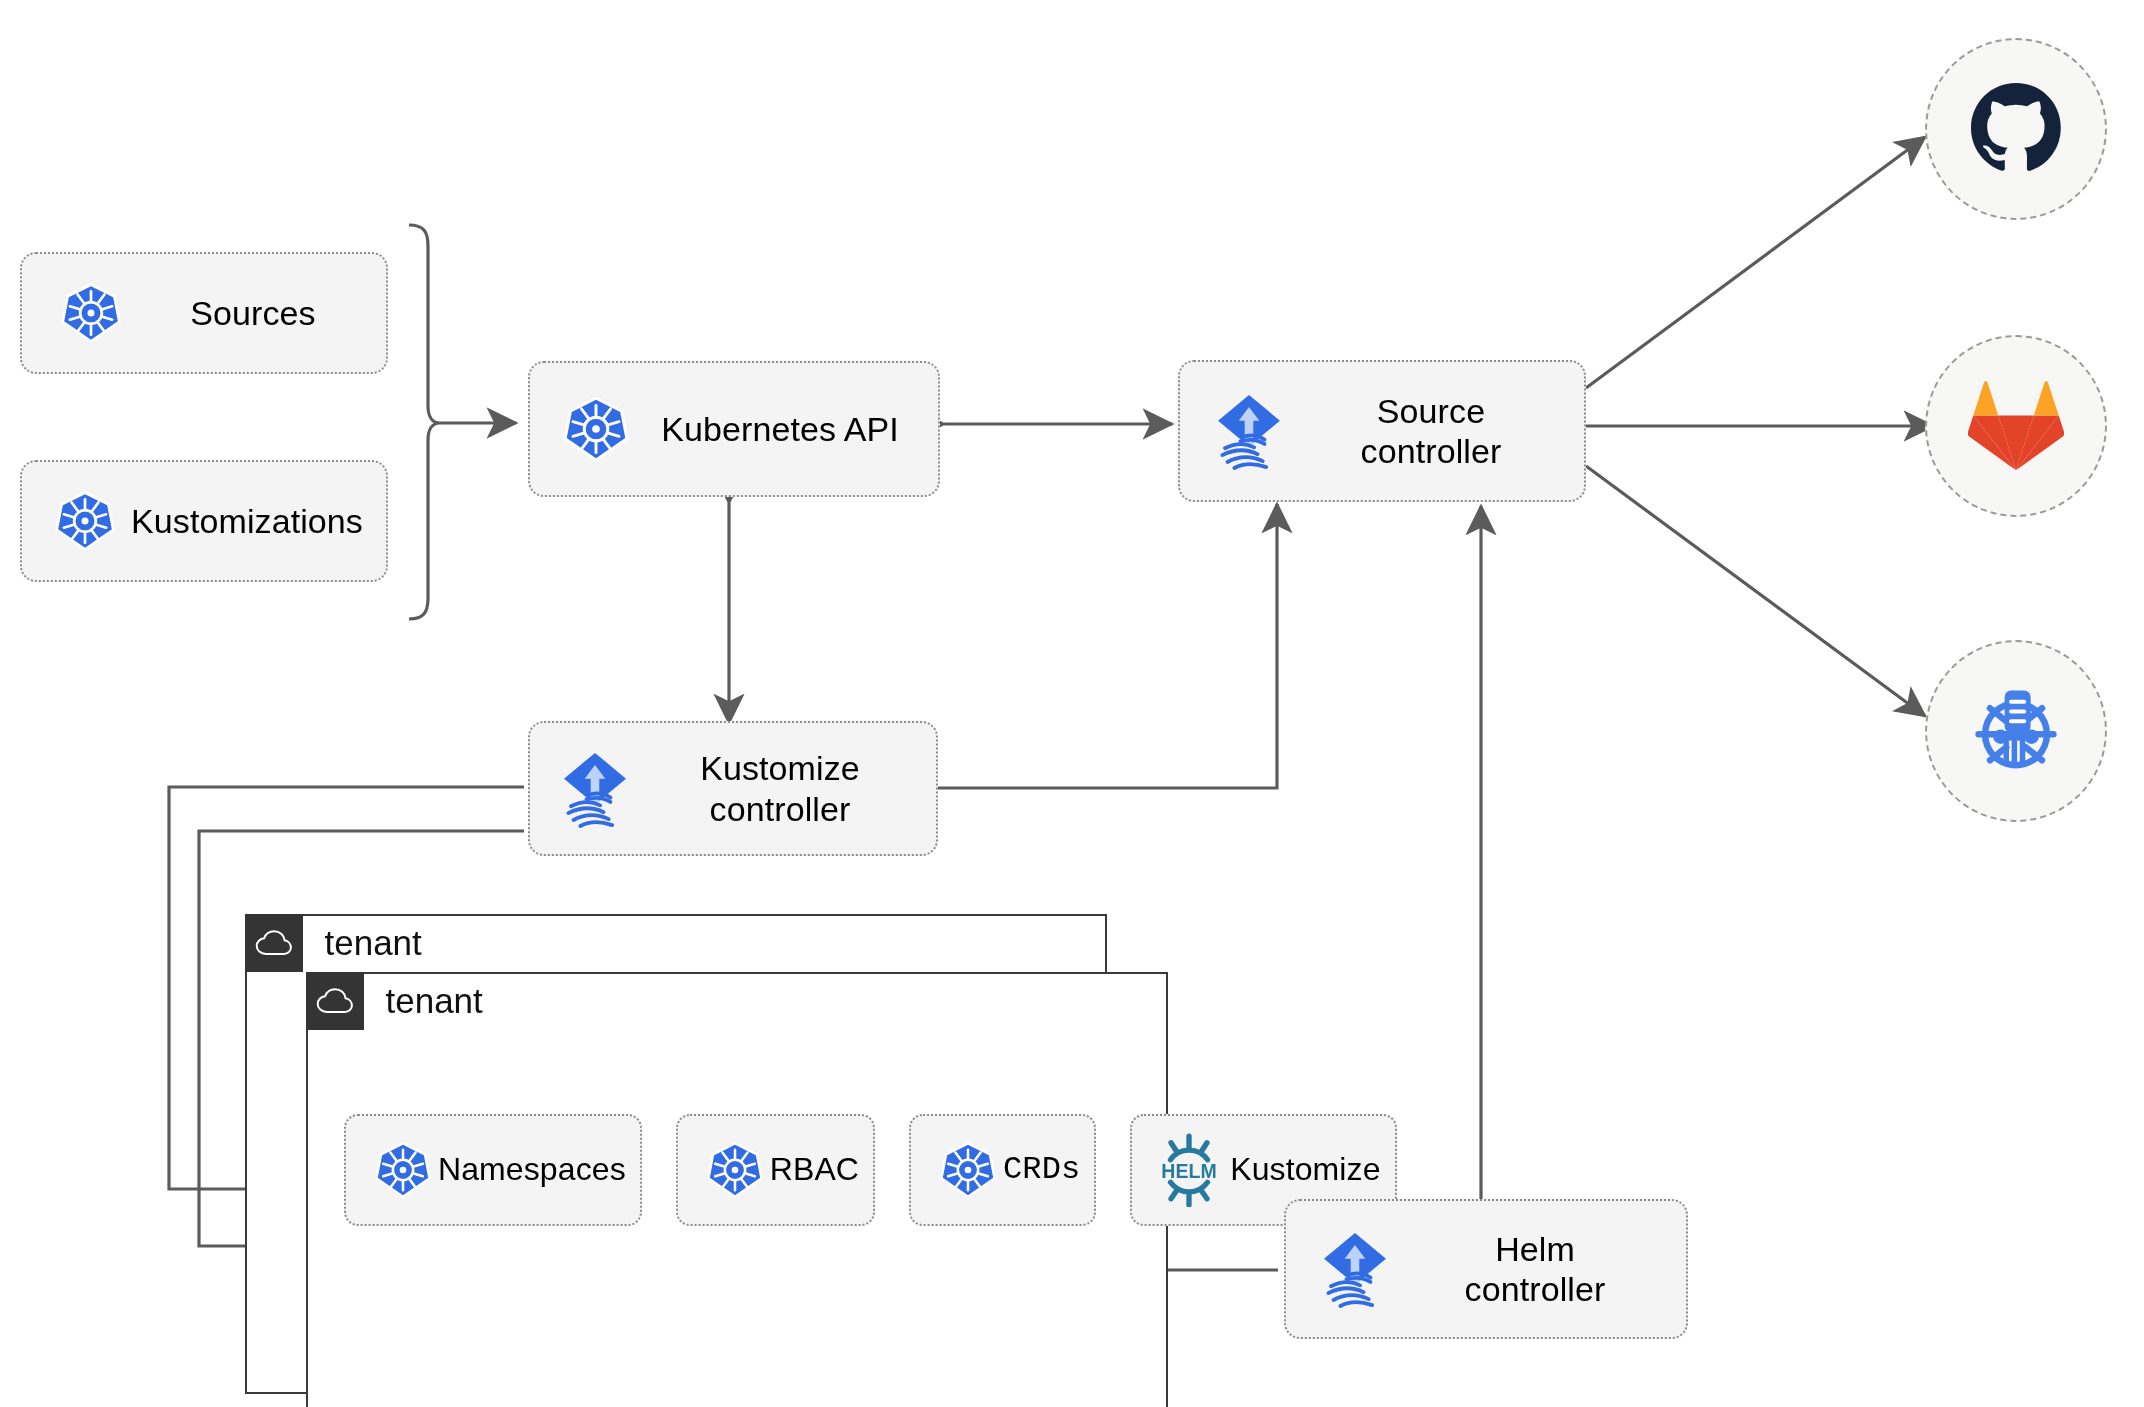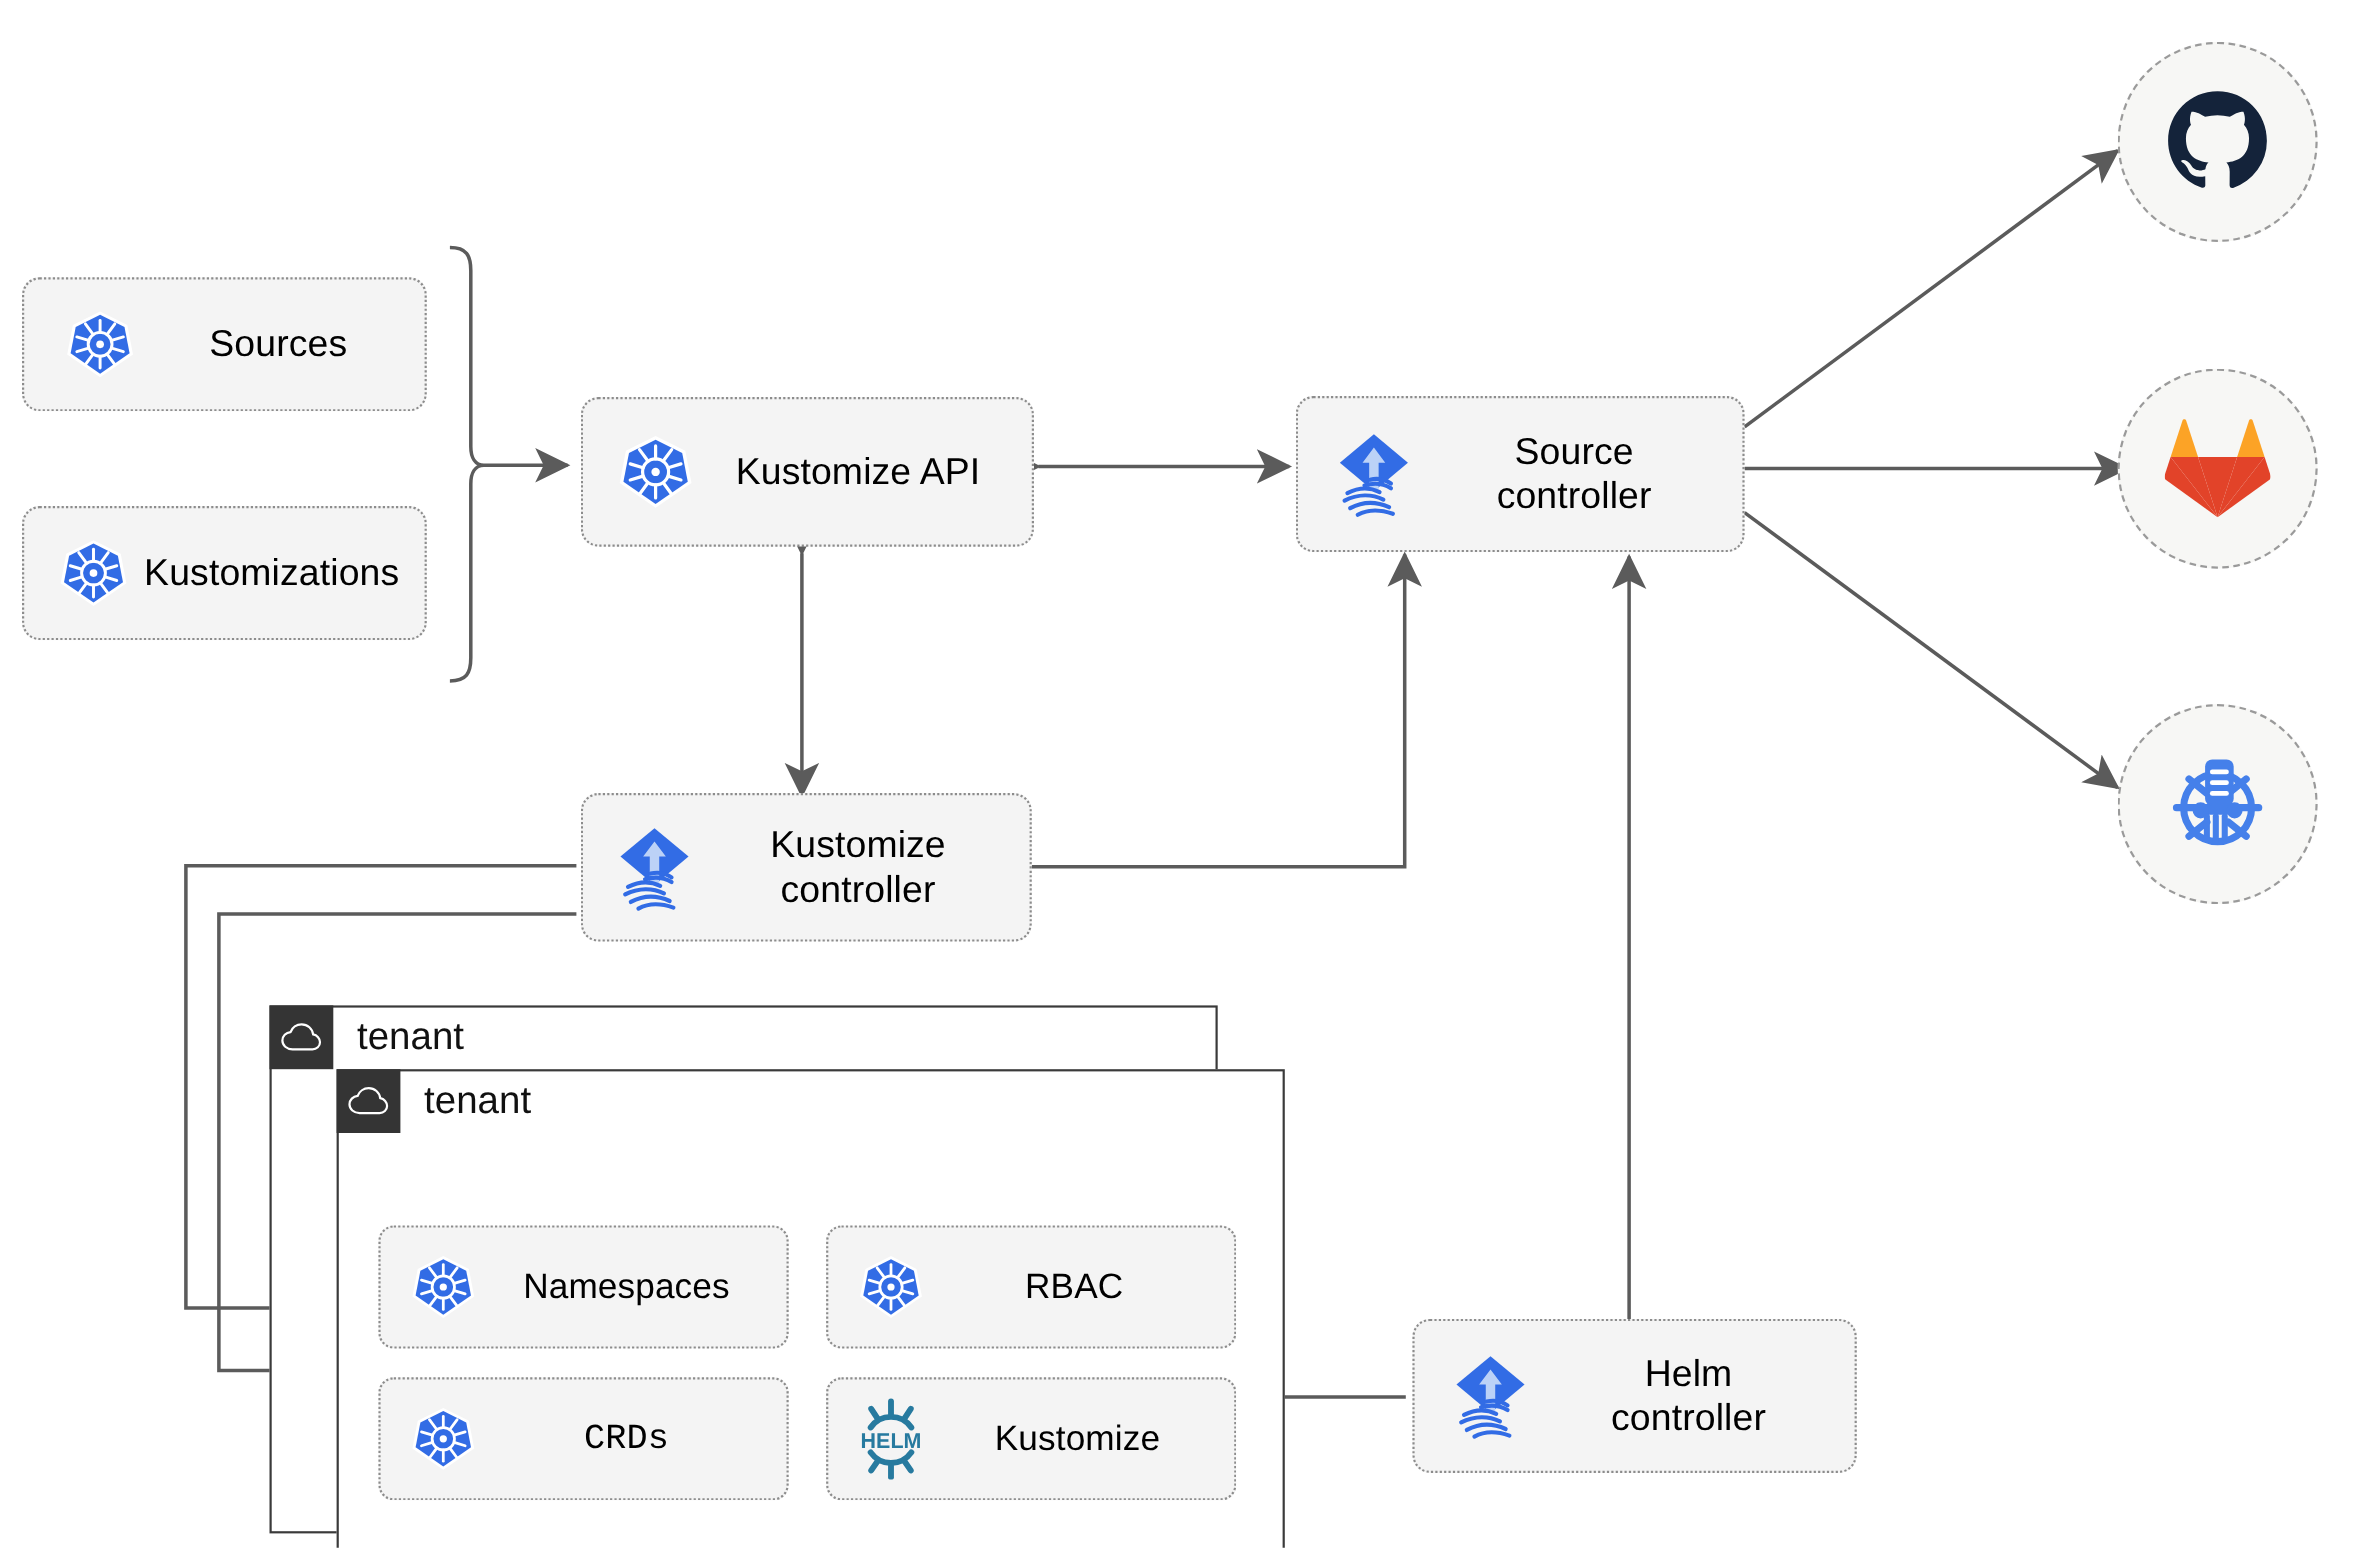--- a/index.html
+++ b/index.html
@@ -175,7 +175,7 @@
         <circle cx="32" cy="32" r="3.4" fill="#ffffff"></circle>
       </svg>
     </span>
-    <span class="lbl">Kustomize API</span>
+    <span class="lbl">Kubernetes API</span>
   </div>
 
   <div class="node two-line" style="left:1178px;top:344px;width:408px;height:142px;">

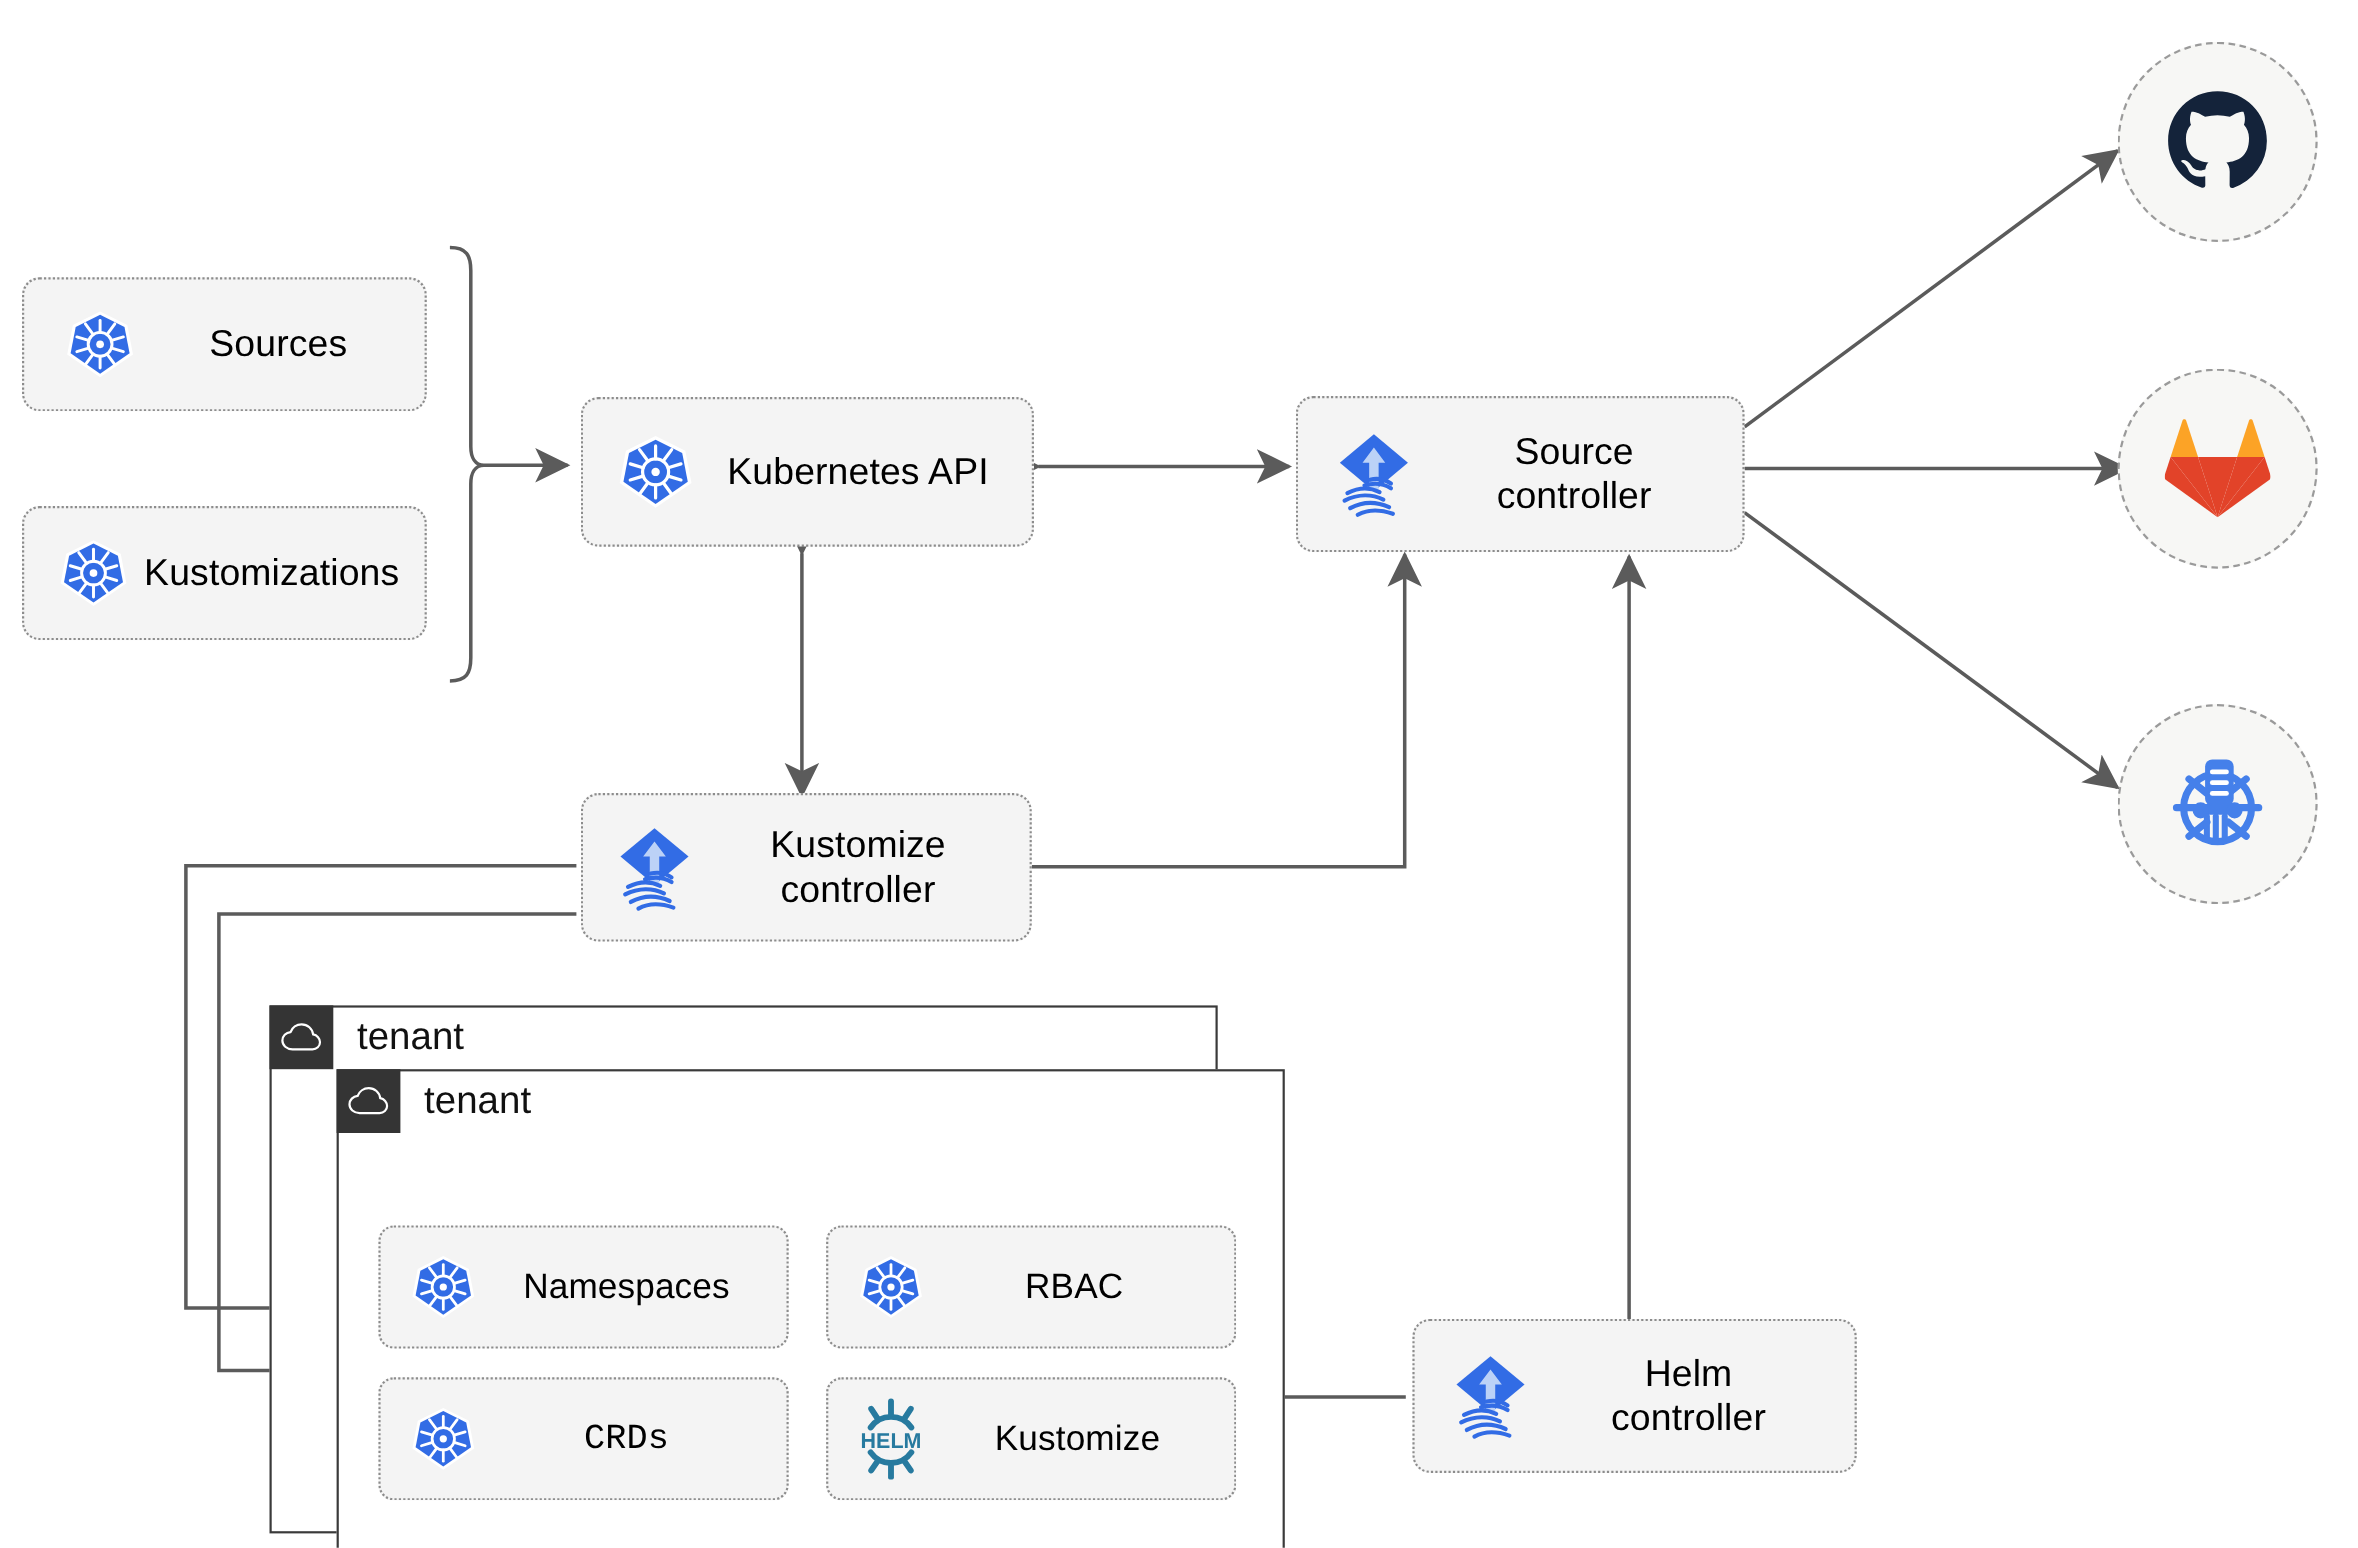--- a/index.html
+++ b/index.html
@@ -53,7 +53,7 @@
   }
   .tenant-grid{
     position:absolute;display:grid;
-    grid-template-columns:1fr 1fr;grid-template-rows:1fr 1fr;
+    grid-template-columns:1fr 1fr 1fr 1fr;grid-template-rows:1fr 1fr;
     gap:26px 34px;
   }
   .tenant-grid .node{position:relative;left:auto;top:auto;width:auto;height:auto;}

